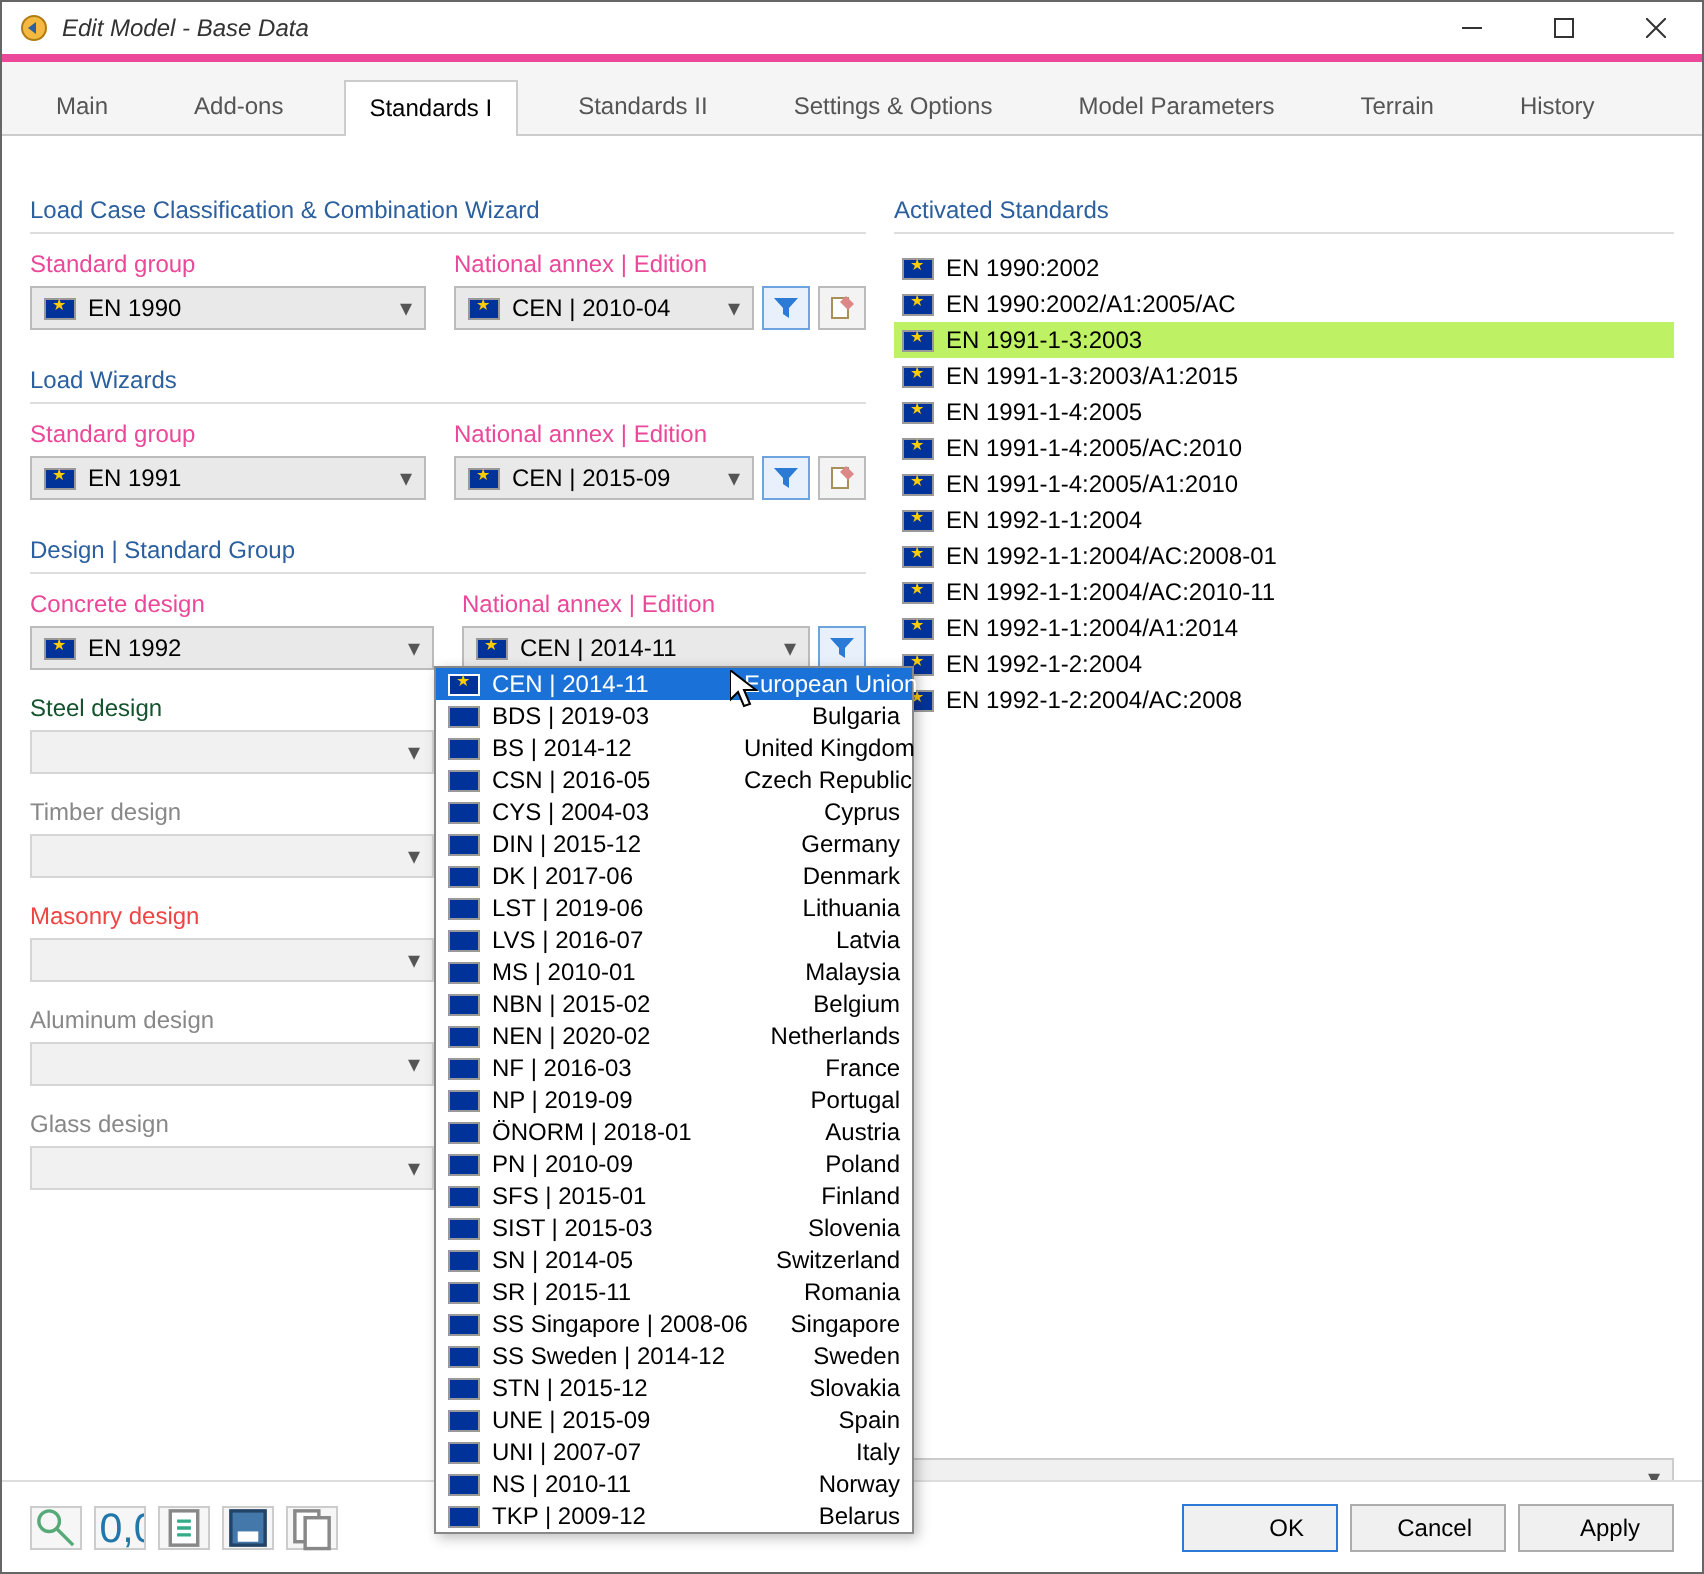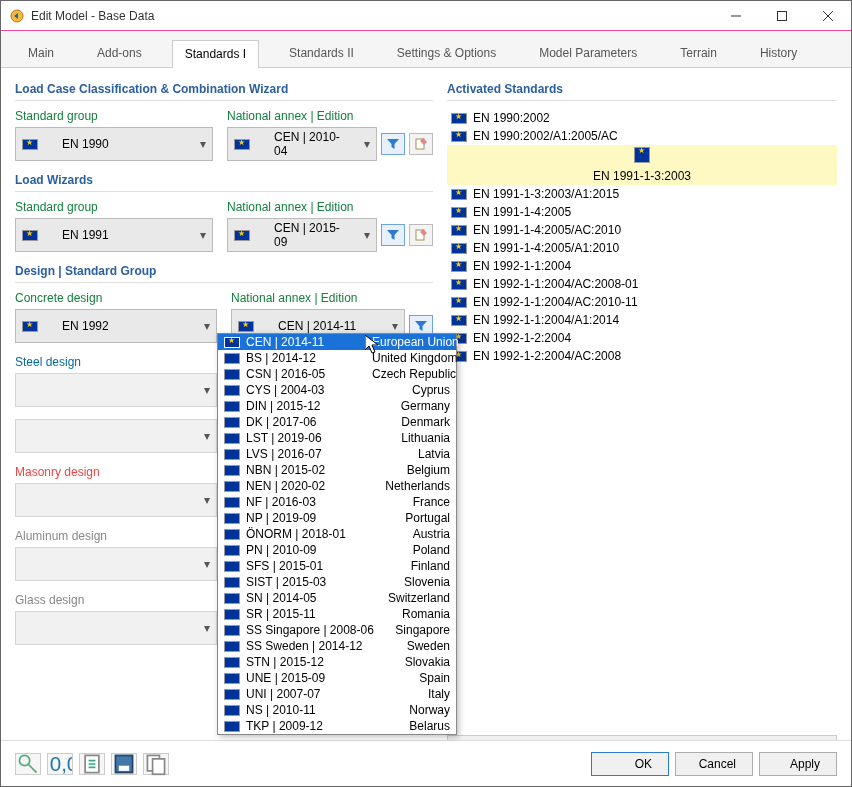--- a/index.html
+++ b/index.html
@@ -5,7 +5,7 @@
   * { box-sizing: border-box; font-family: "Segoe UI", Tahoma, sans-serif; font-size: 12px; }
   body { margin:0; background:#fff; color:#000; }
   .window { width:852px; height:787px; border:1px solid #666; background:#fff; display:flex; flex-direction:column; }
-  .titlebar { height:30px; display:flex; align-items:center; padding:0 0 0 8px; border-bottom:1px solid #ec4899; }
+  .titlebar { height:30px; display:flex; align-items:center; padding:0 0 0 8px; border-bottom:4px solid #ec4899;font-style:italic; }
   .titlebar .icon { width:16px; height:16px; margin-right:6px; display:inline-flex; align-items:center; justify-content:center; }
   .title-text { flex:1; color:#333; font-size:12px; }
   .winbtns { display:flex; }

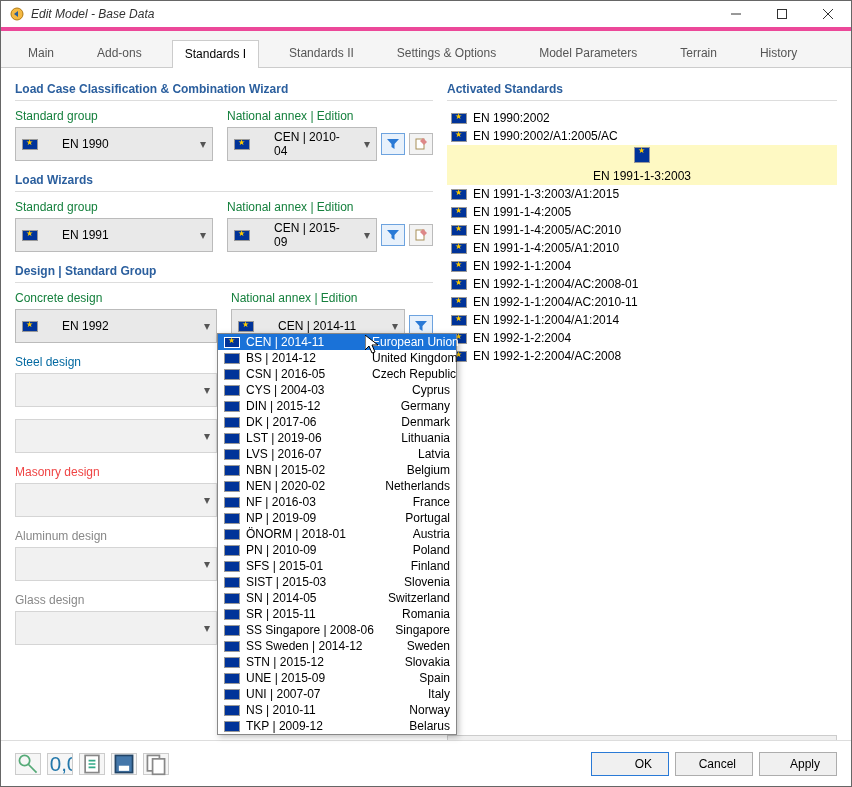--- a/index.html
+++ b/index.html
@@ -20,7 +20,7 @@
   .leftcol { flex:1; min-width:0; }
   .rightcol { width:390px; }
 
-  .section-title { color:#2b5f9e; font-weight:700; border-bottom:1px solid #ddd; padding-bottom:4px; margin-bottom:8px; margin-top:2px; }
+  .section-title { color:#2b5f9e; font-weight:400; border-bottom:1px solid #ddd; padding-bottom:4px; margin-bottom:8px; margin-top:18px; }
 
   .row2 { display:flex; gap:14px; margin-bottom:12px; }
   .colblk { flex:1; }

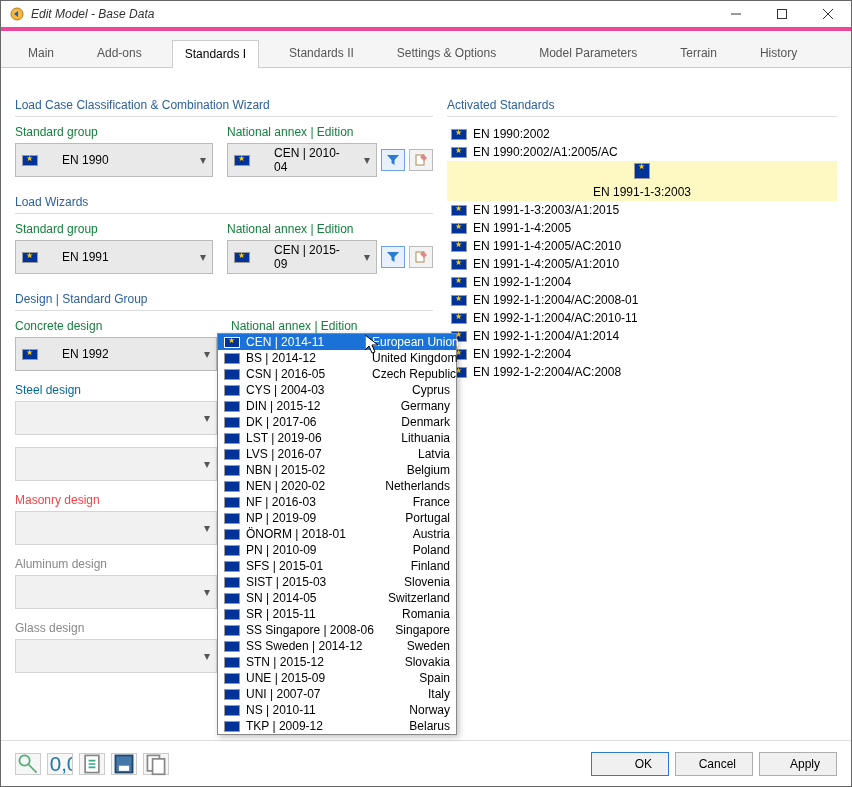--- a/index.html
+++ b/index.html
@@ -24,7 +24,7 @@
 
   .row2 { display:flex; gap:14px; margin-bottom:12px; }
   .colblk { flex:1; }
-  .label { color:#15803d; margin-bottom:4px; }
+  .label { color:#ec4899; margin-bottom:4px; }
   .ctrlrow { display:flex; align-items:center; gap:4px; }
 
   .combo { height:34px; background:#e9e9e9; border:1px solid #bbb; display:flex; align-items:center; padding:0 6px; position:relative; gap:24px; min-width:140px;}

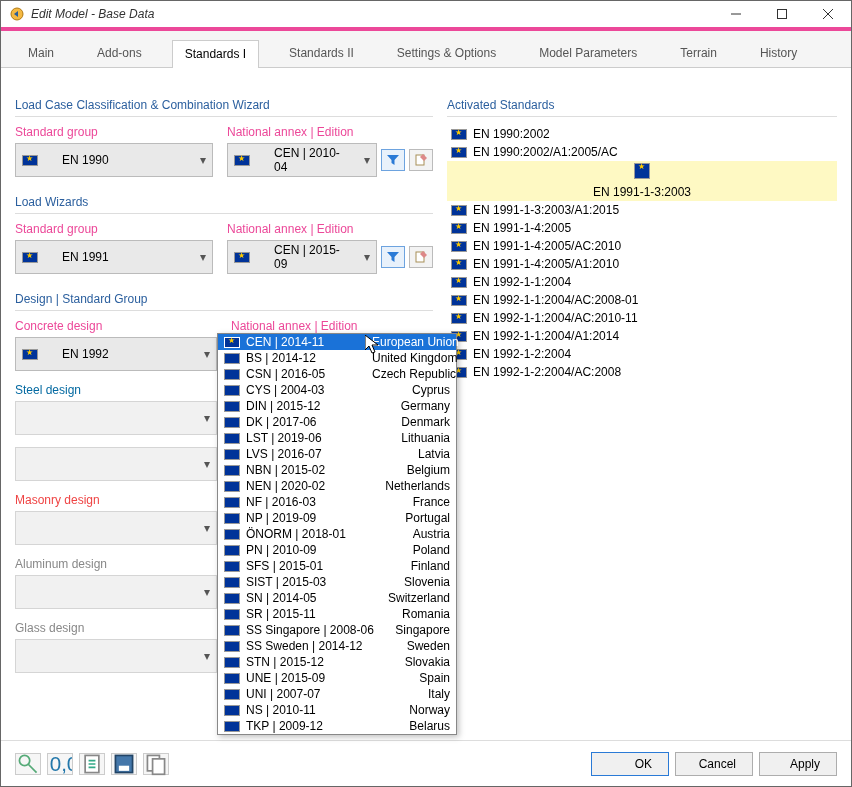--- a/index.html
+++ b/index.html
@@ -27,7 +27,7 @@
   .label { color:#ec4899; margin-bottom:4px; }
   .ctrlrow { display:flex; align-items:center; gap:4px; }
 
-  .combo { height:34px; background:#e9e9e9; border:1px solid #bbb; display:flex; align-items:center; padding:0 6px; position:relative; gap:24px; min-width:140px;}
+  .combo { height:22px; background:#e9e9e9; border:1px solid #bbb; display:flex; align-items:center; padding:0 6px; position:relative; gap:6px; min-width:140px;}
   .combo.flaggy { min-width:150px; }
   .combo .chev { margin-left:auto; color:#555; }
   .combo.disabled { color:#999; background:#f1f1f1; border-color:#d5d5d5; }

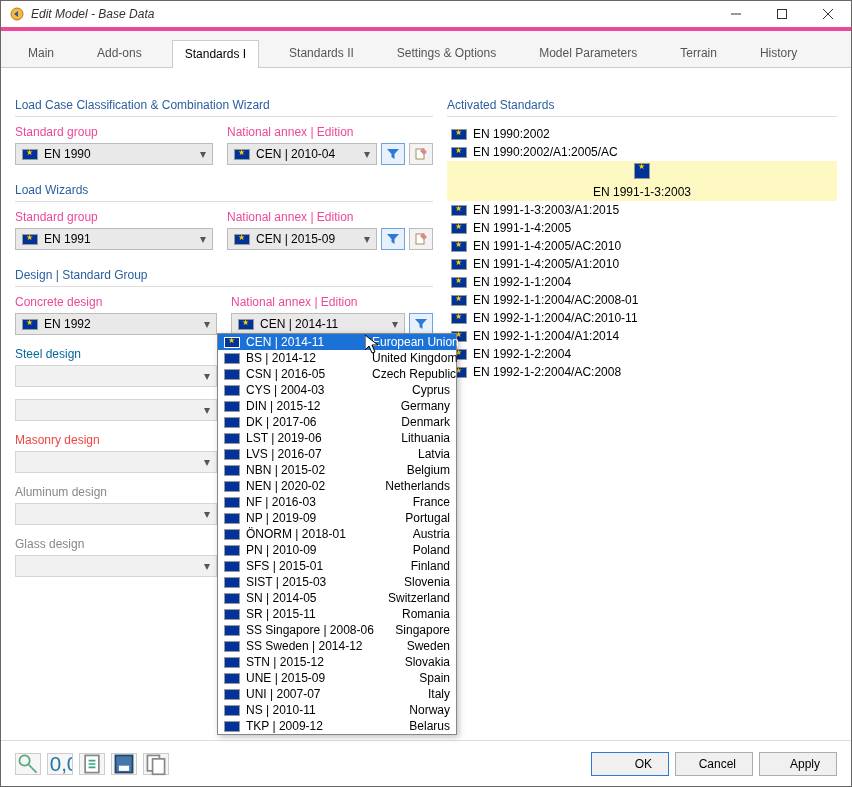--- a/index.html
+++ b/index.html
@@ -40,7 +40,7 @@
 
   .stdlist { border:0; max-height:640px; overflow:auto; }
   .std-item { display:flex; align-items:center; gap:6px; padding:2px 4px; }
-  .std-item.sel { background:#fef9c3;flex-direction:column; }
+  .std-item.sel { background:#bef264; }
 
   .dd { position:absolute; left:217px; top:333px; width:240px; background:#fff; border:1px solid #888; box-shadow:2px 2px 6px rgba(0,0,0,.25); z-index:50; }
   .dd-item { display:flex; align-items:center; gap:6px; padding:1px 6px; white-space:nowrap; }

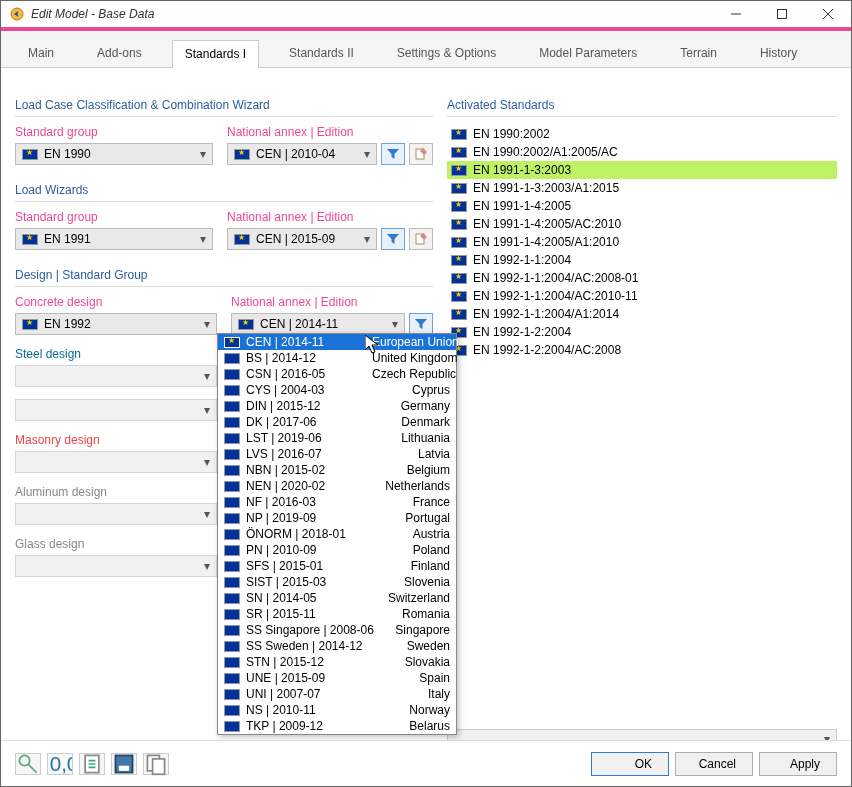--- a/index.html
+++ b/index.html
@@ -205,7 +205,7 @@
 
       <div class="row2">
           <div class="colblk">
-            <div class="label" style="color:#0369a1">Steel design</div>
+            <div class="label" style="color:#14532d">Steel design</div>
             <div class="combo disabled">
               <span class="chev">▾</span>
             </div>

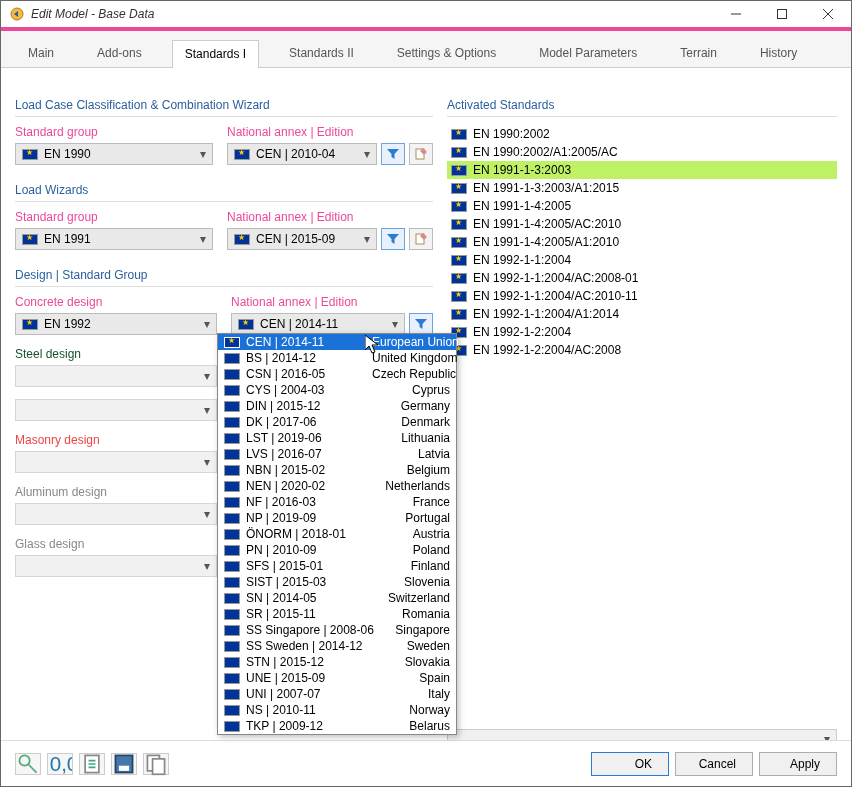--- a/index.html
+++ b/index.html
@@ -367,6 +367,11 @@
     </div>
     <div class="dd-item">
       <span class="flag "></span>
+      <span class="ddlabel">BDS | 2019-03</span>
+      <span class="ddcountry">Bulgaria</span>
+    </div>
+    <div class="dd-item">
+      <span class="flag "></span>
       <span class="ddlabel">BS | 2014-12</span>
       <span class="ddcountry">United Kingdom</span>
     </div>

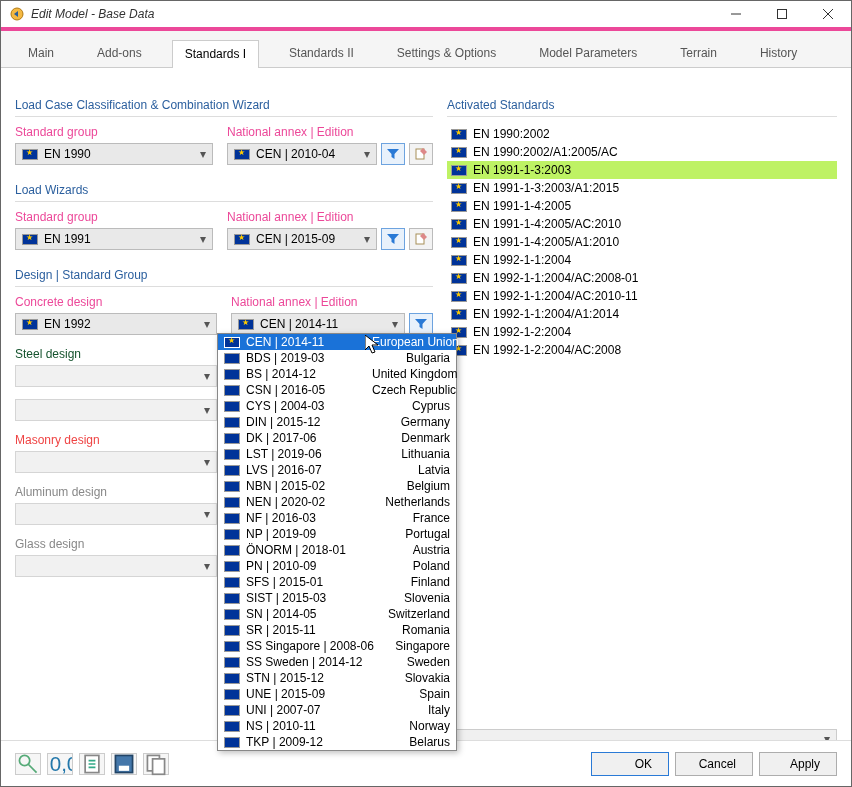--- a/index.html
+++ b/index.html
@@ -214,6 +214,7 @@
         </div>
       <div class="row2">
           <div class="colblk">
+            <div class="label" style="color:#888">Timber design</div>
             <div class="combo disabled">
               <span class="chev">▾</span>
             </div>

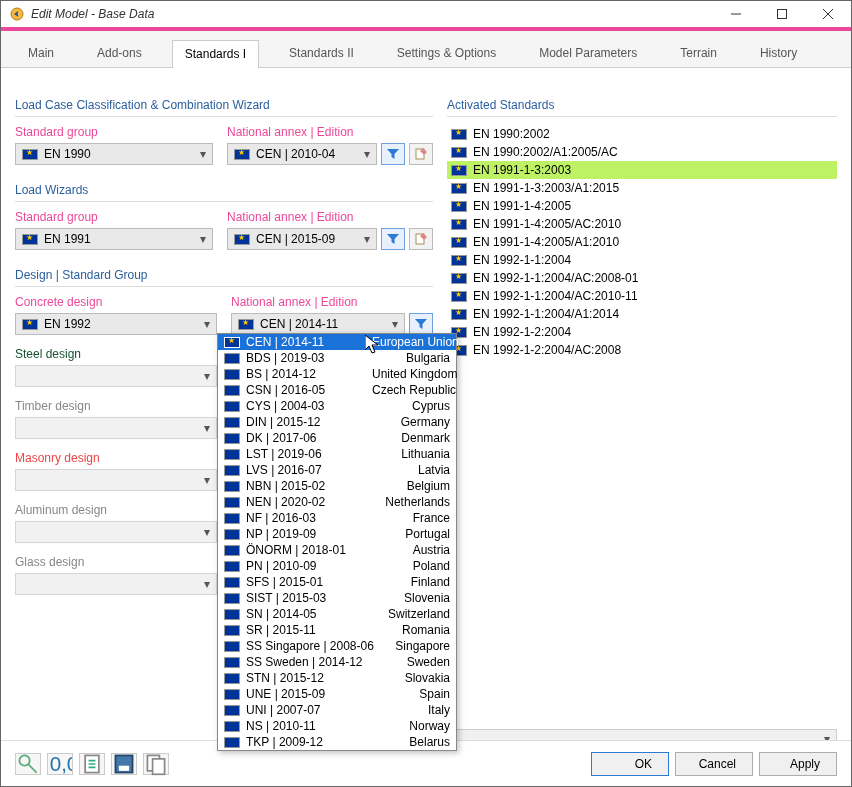--- a/index.html
+++ b/index.html
@@ -408,6 +408,11 @@
     </div>
     <div class="dd-item">
       <span class="flag "></span>
+      <span class="ddlabel">MS | 2010-01</span>
+      <span class="ddcountry">Malaysia</span>
+    </div>
+    <div class="dd-item">
+      <span class="flag "></span>
       <span class="ddlabel">NBN | 2015-02</span>
       <span class="ddcountry">Belgium</span>
     </div>

